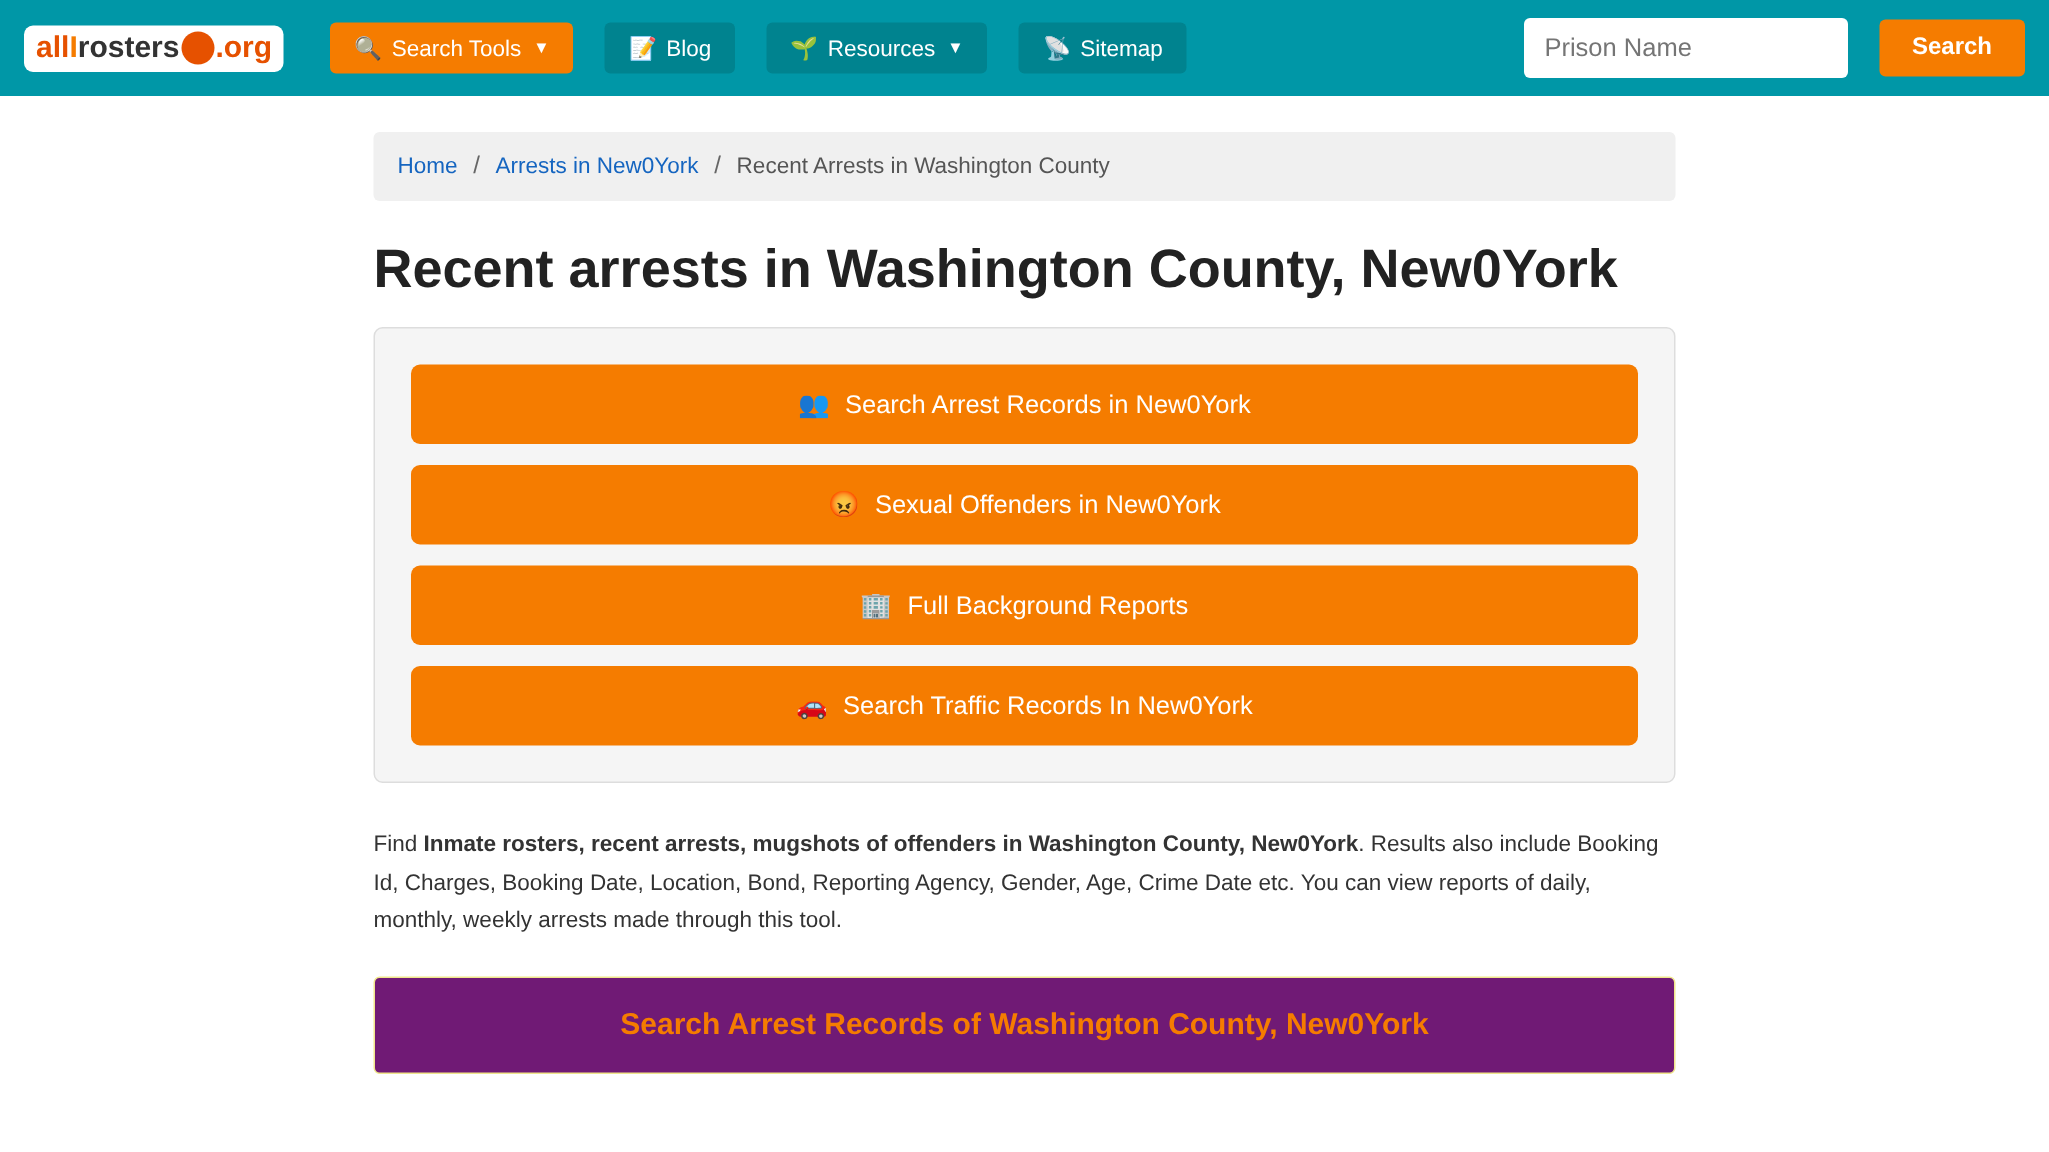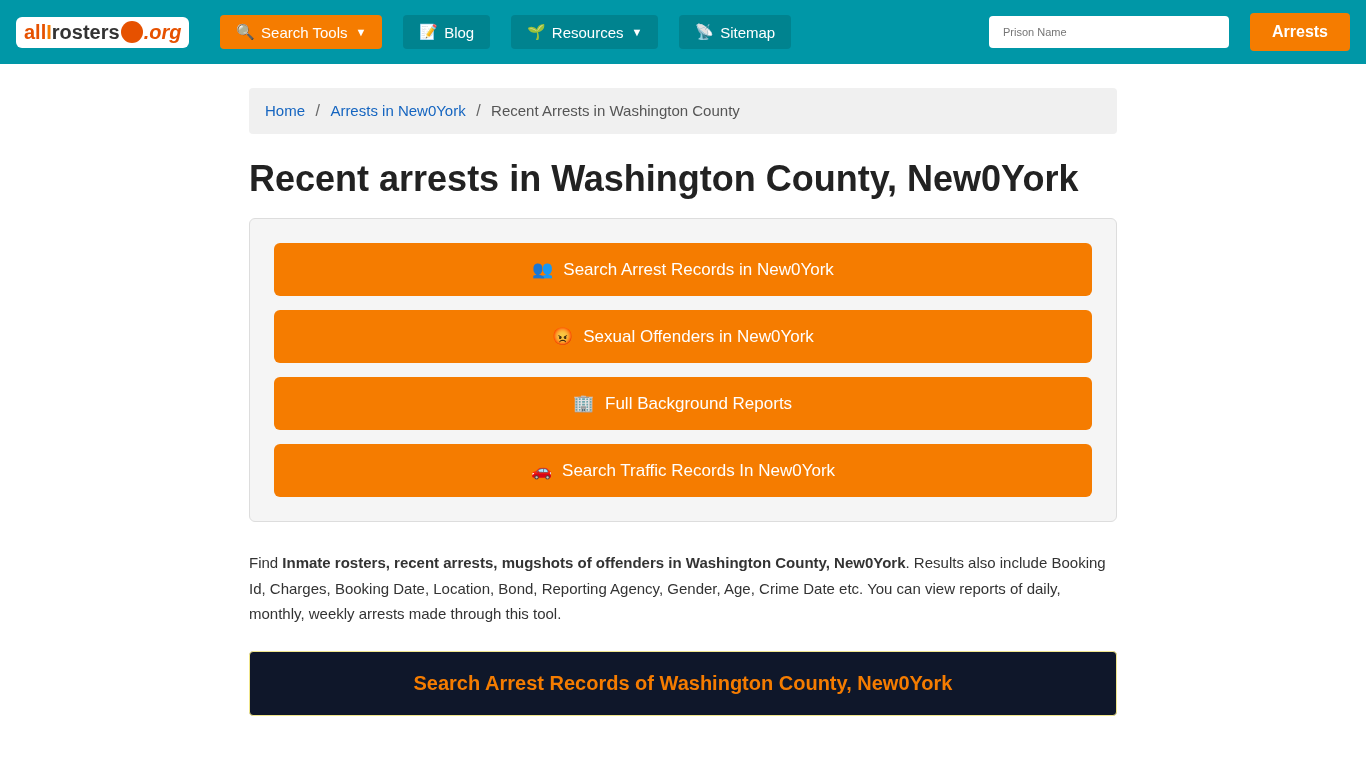--- a/index.html
+++ b/index.html
@@ -29,7 +29,7 @@
       white-space: nowrap;
     }
     .logo .all { color: #e65100; }
-    .logo .org { color: #e65100; font-style: italic; }
+    .logo .org { color: #e65100; }
     .logo .dot-img {
       display: inline-block;
       width: 22px; height: 22px;

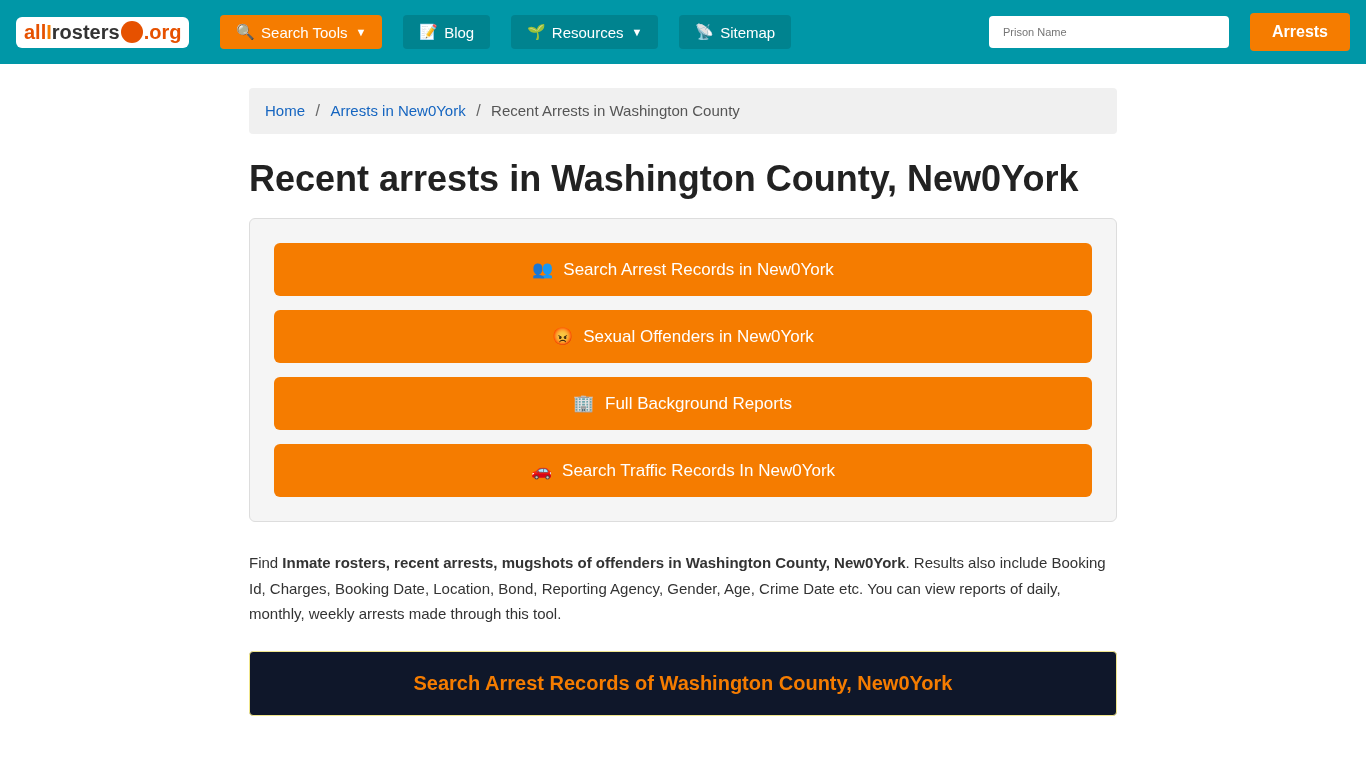--- a/index.html
+++ b/index.html
@@ -58,8 +58,8 @@
       padding: 10px 14px;
       border: none;
       border-radius: 4px;
-      font-size: 11px;
-      width: 240px;
+      font-size: 17px;
+      width: 216px;
       outline: none;
       color: #aaa;
     }

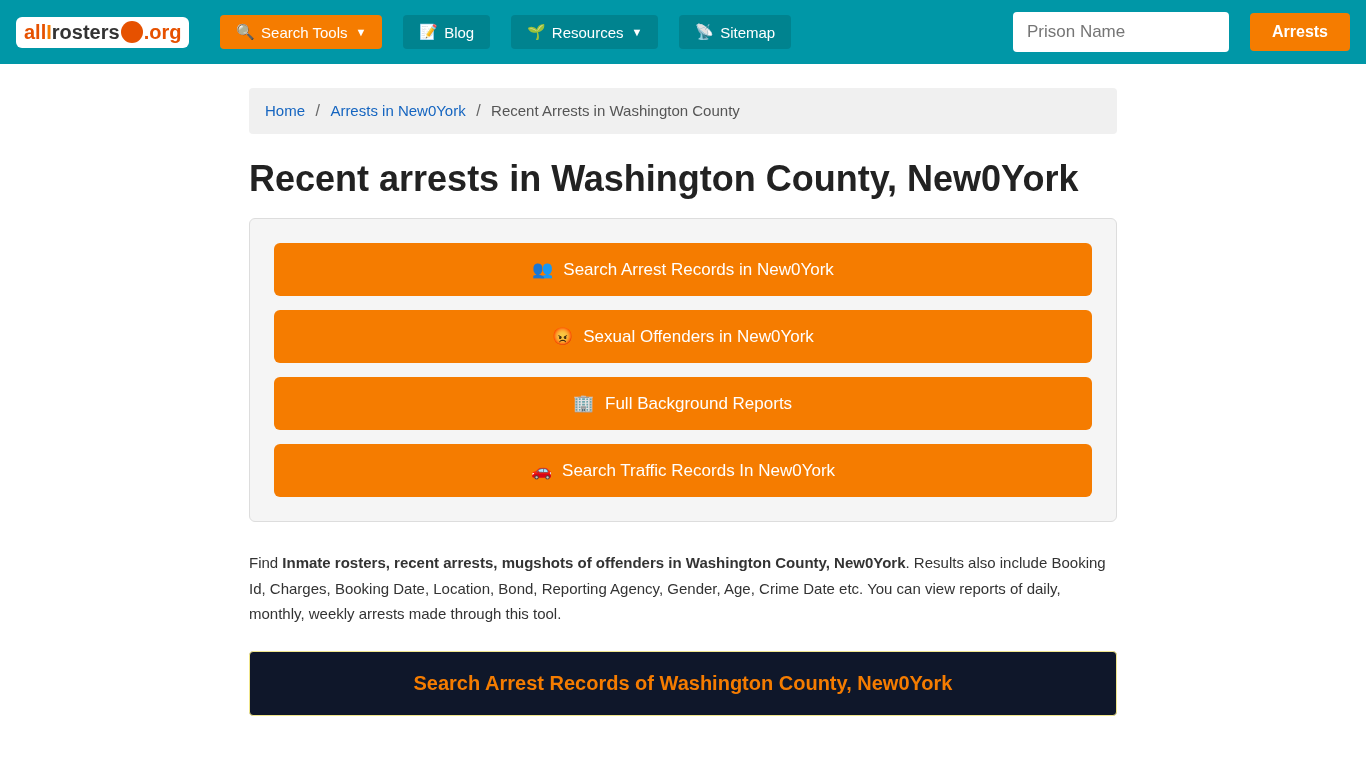--- a/index.html
+++ b/index.html
@@ -198,7 +198,7 @@
   <input class="prison-input" type="text" placeholder="Prison Name" style="">
 
   <button class="search-btn">
-    <span>Arrests</span>
+    <span>Search</span>
   </button>
 </nav>
 

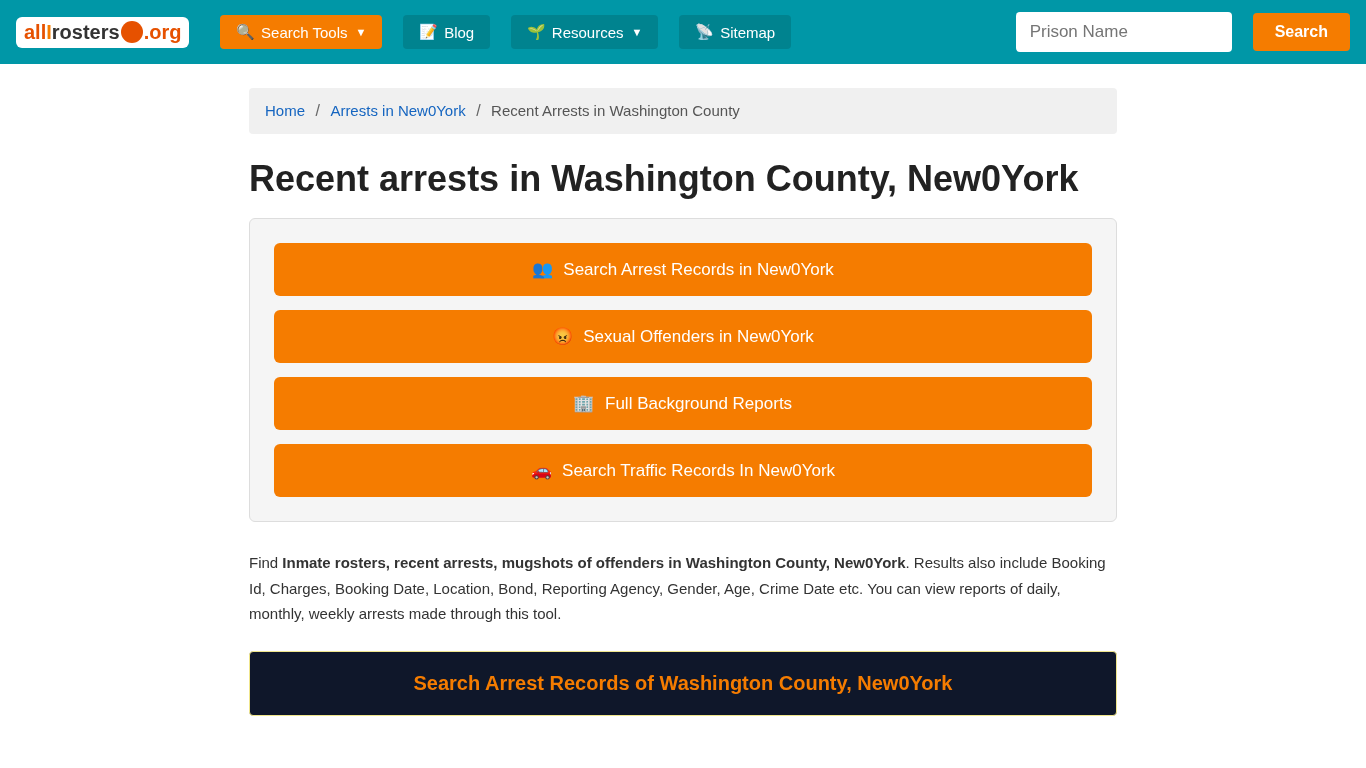--- a/index.html
+++ b/index.html
@@ -142,7 +142,7 @@
 
     
     .search-records-box {
-      background: #0f172a;
+      background: #701a75;
       border: 1px solid #f0e68c;
       border-radius: 4px;
       padding: 20px 24px;

